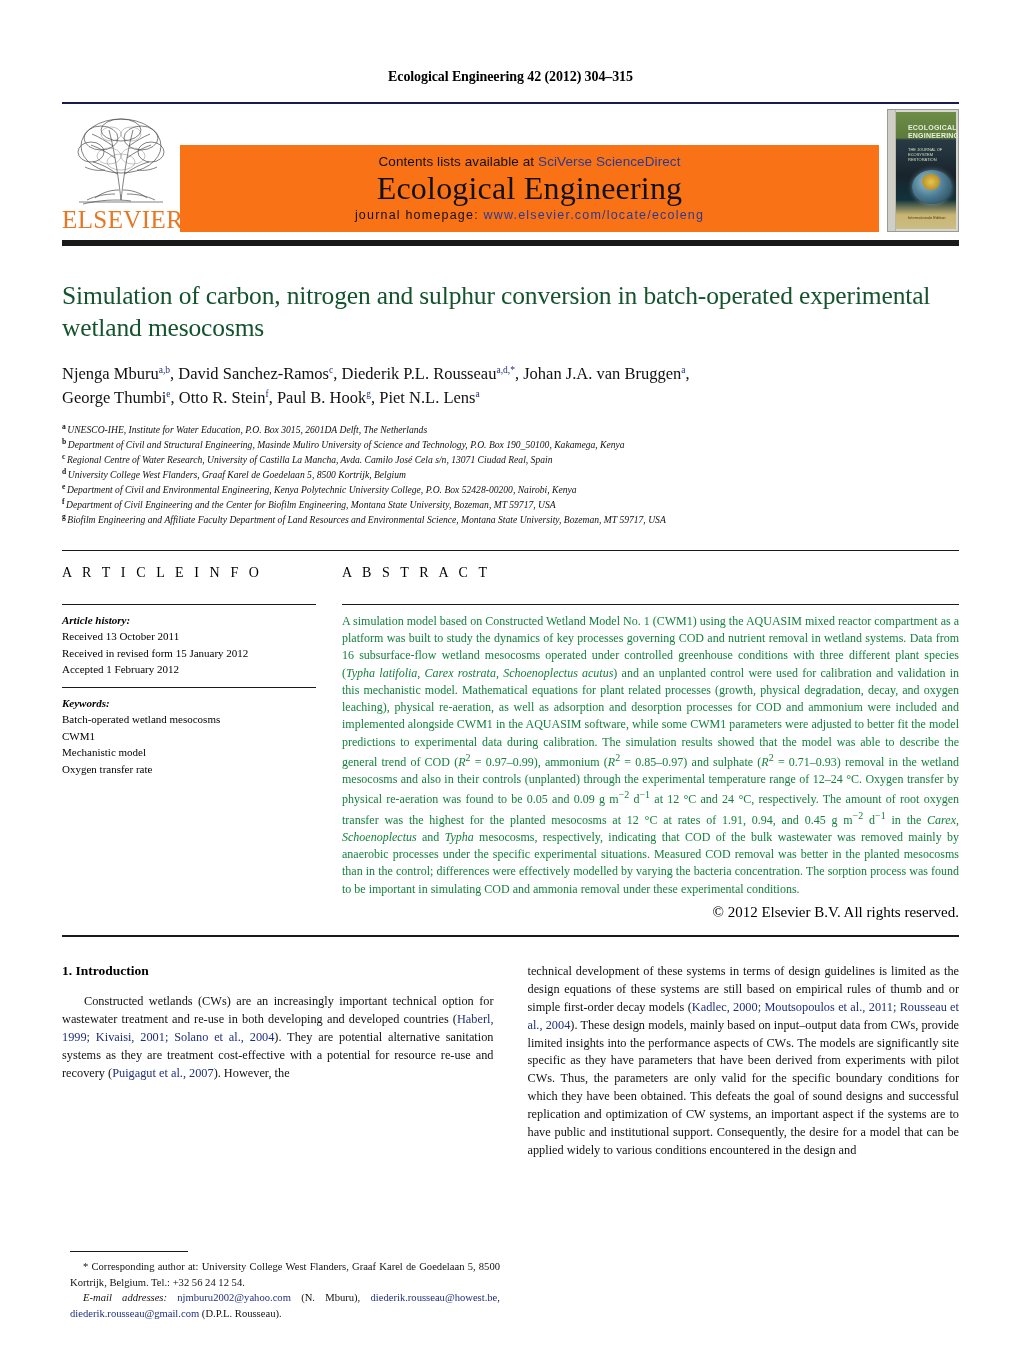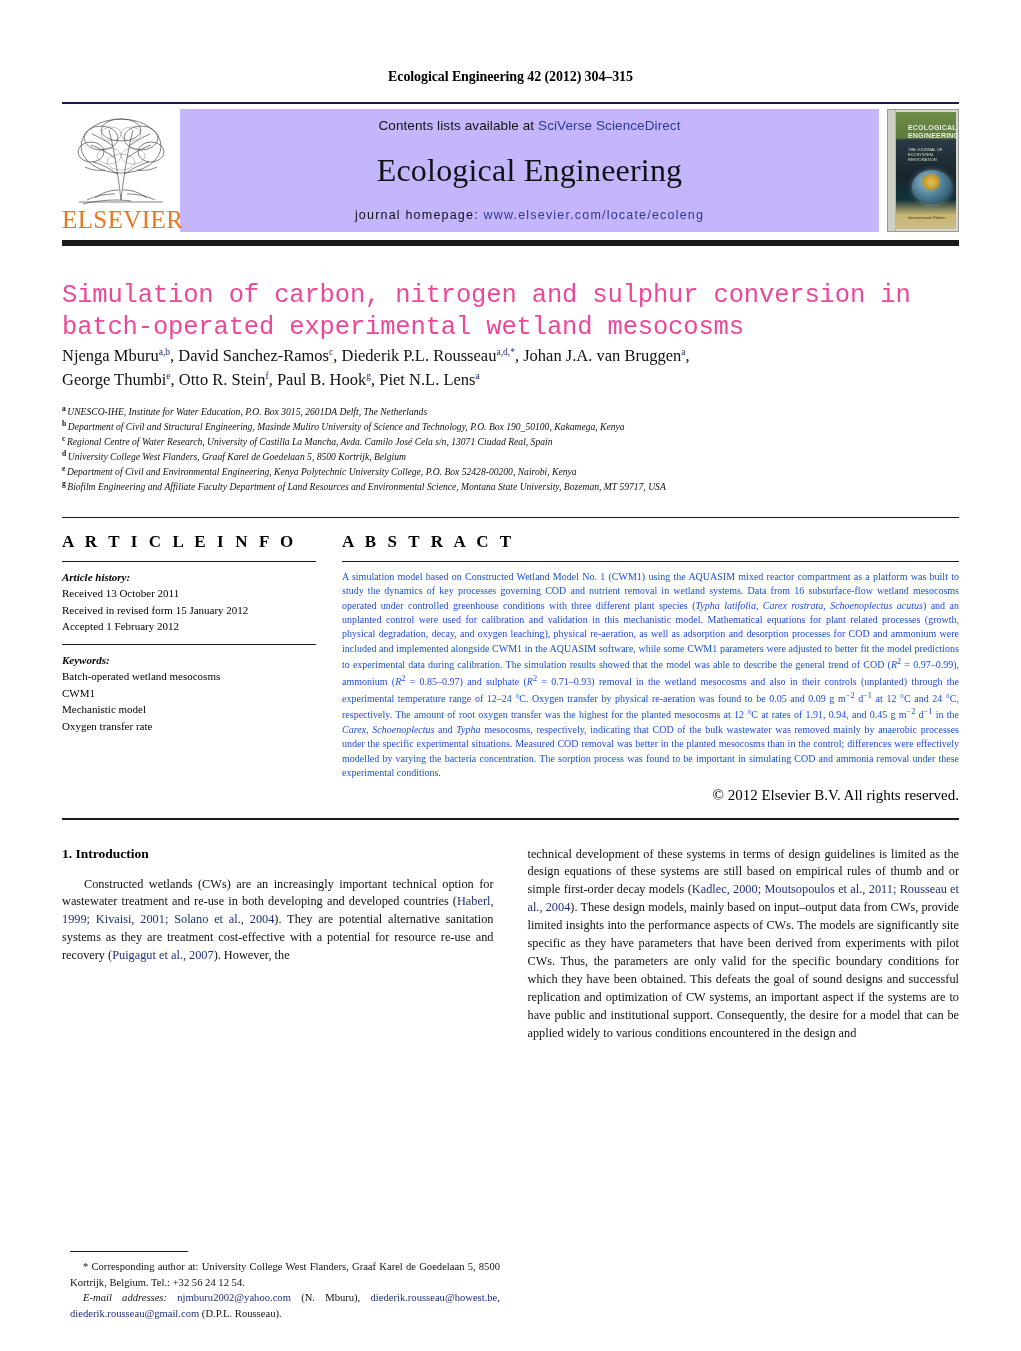--- a/index.html
+++ b/index.html
@@ -66,13 +66,14 @@
   }
   .header-center {
     flex: 1 1 auto;
-    background: #c4b5fd;
+    background: #f97316;
     display: flex;
     flex-direction: column;
     justify-content: space-between;
     align-items: center;
     padding: 9px 0 10px 0;
     box-sizing: border-box;
+    margin-top: 36px;
   }
   .contents-line {
     font-family: "Liberation Sans", sans-serif;

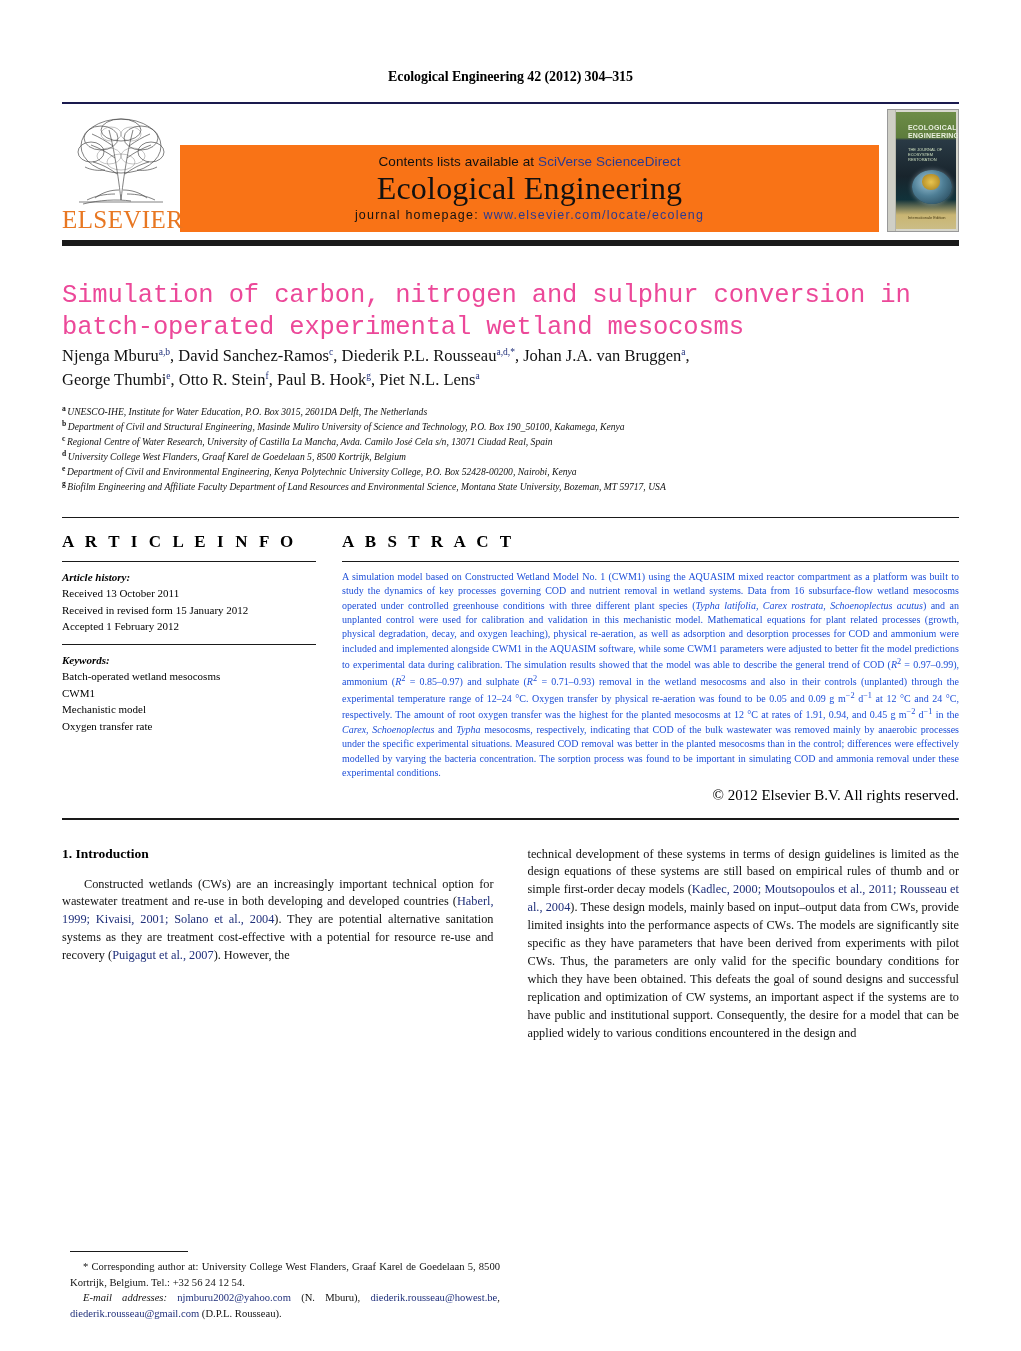--- a/index.html
+++ b/index.html
@@ -149,13 +149,13 @@
     margin: 34px 62px 0 62px;
   }
   h1.article-title {
-    font-family: Liberation Mono, monospace;
+    font-family: Liberation Serif, serif;
     font-size: 25.5px;
     line-height: 1.26;
     font-weight: normal;
     margin: 0;
     letter-spacing: -0.15px;
-    color: #ec4899;
+    color: #14532d;
   }
   .authors {
     font-family: "Liberation Serif", serif;

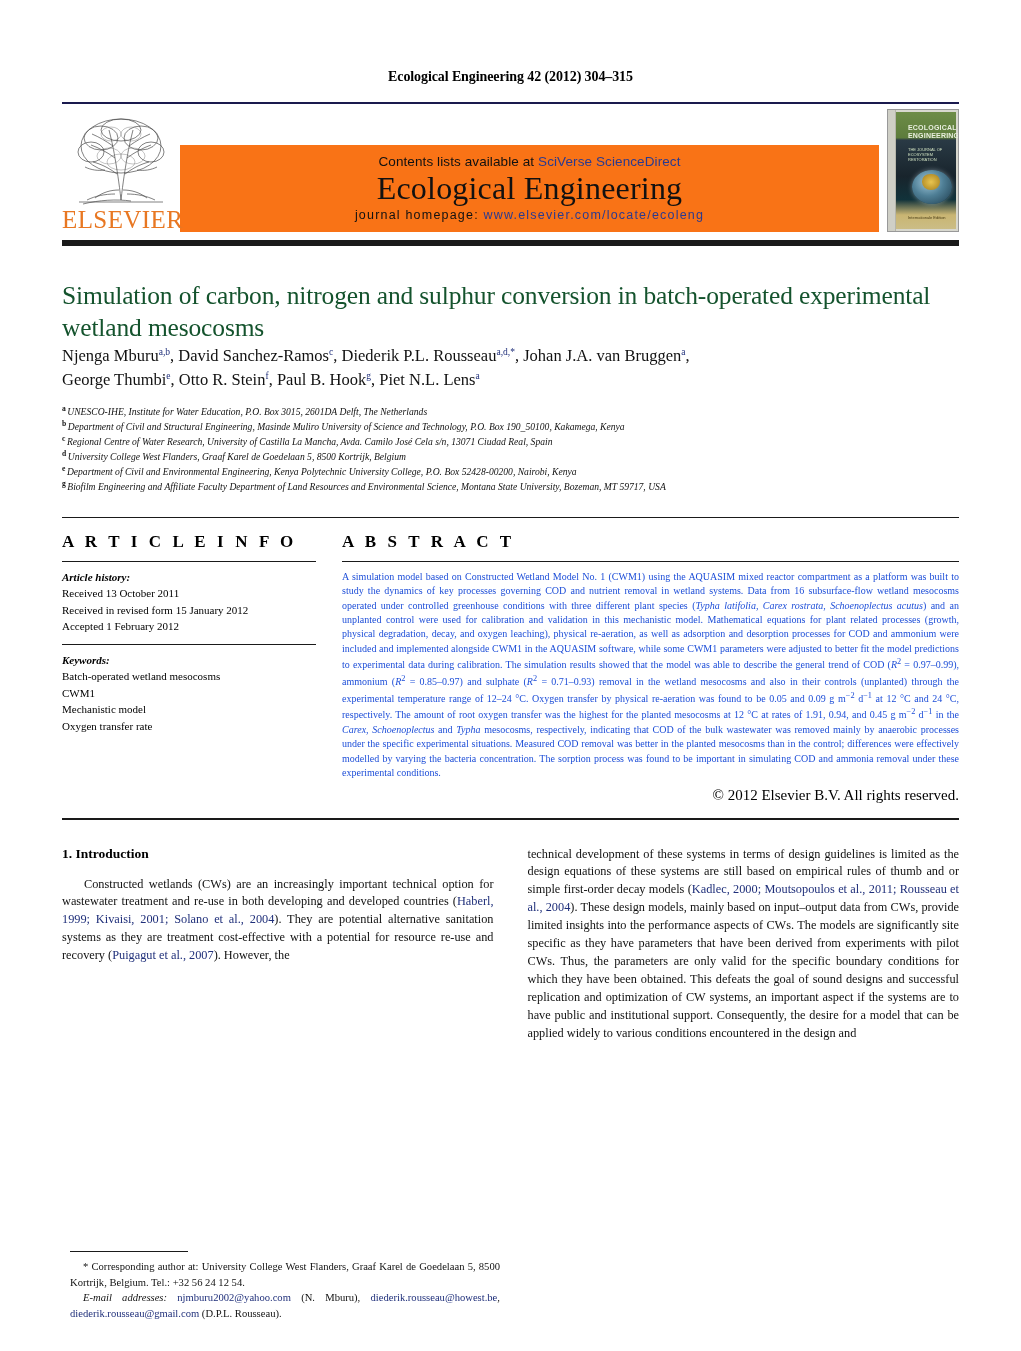--- a/index.html
+++ b/index.html
@@ -161,6 +161,7 @@
     font-family: "Liberation Serif", serif;
     font-size: 16.5px;
     line-height: 1.42;
+    margin-top: 18px;
     color: #111;
   }
   .authors sup {

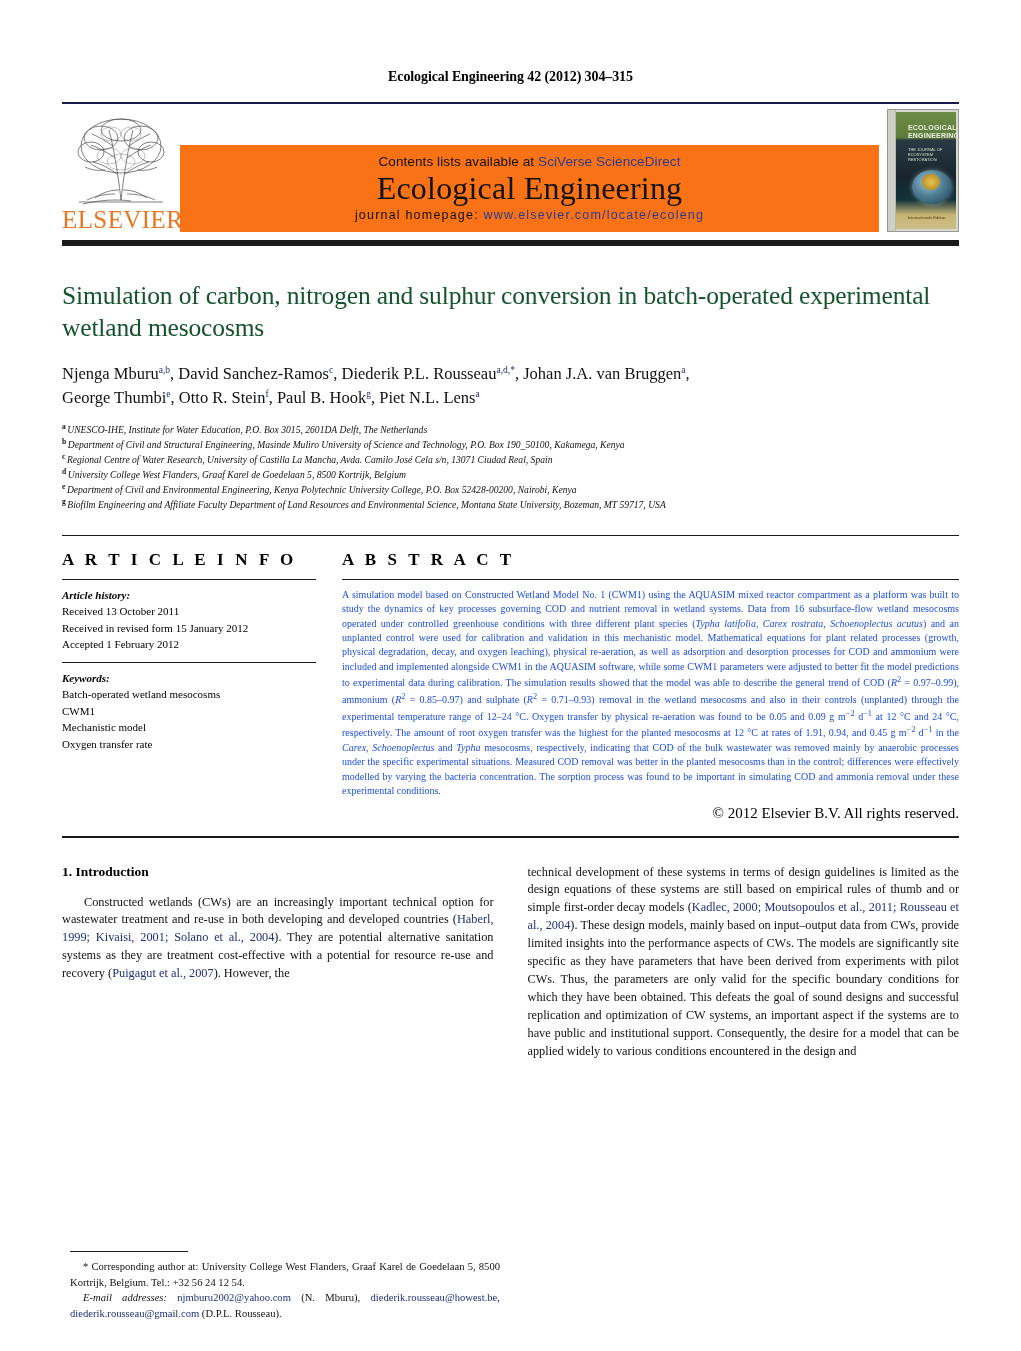--- a/index.html
+++ b/index.html
@@ -381,6 +381,7 @@
       <div><span class="mark">c</span><span>Regional Centre of Water Research, University of Castilla La Mancha, Avda. Camilo José Cela s/n, 13071 Ciudad Real, Spain</span></div>
       <div><span class="mark">d</span><span>University College West Flanders, Graaf Karel de Goedelaan 5, 8500 Kortrijk, Belgium</span></div>
       <div><span class="mark">e</span><span>Department of Civil and Environmental Engineering, Kenya Polytechnic University College, P.O. Box 52428-00200, Nairobi, Kenya</span></div>
+      <div><span class="mark">f</span><span>Department of Civil Engineering and the Center for Biofilm Engineering, Montana State University, Bozeman, MT 59717, USA</span></div>
       <div><span class="mark">g</span><span>Biofilm Engineering and Affiliate Faculty Department of Land Resources and Environmental Science, Montana State University, Bozeman, MT 59717, USA</span></div>
     </div>
   </div>

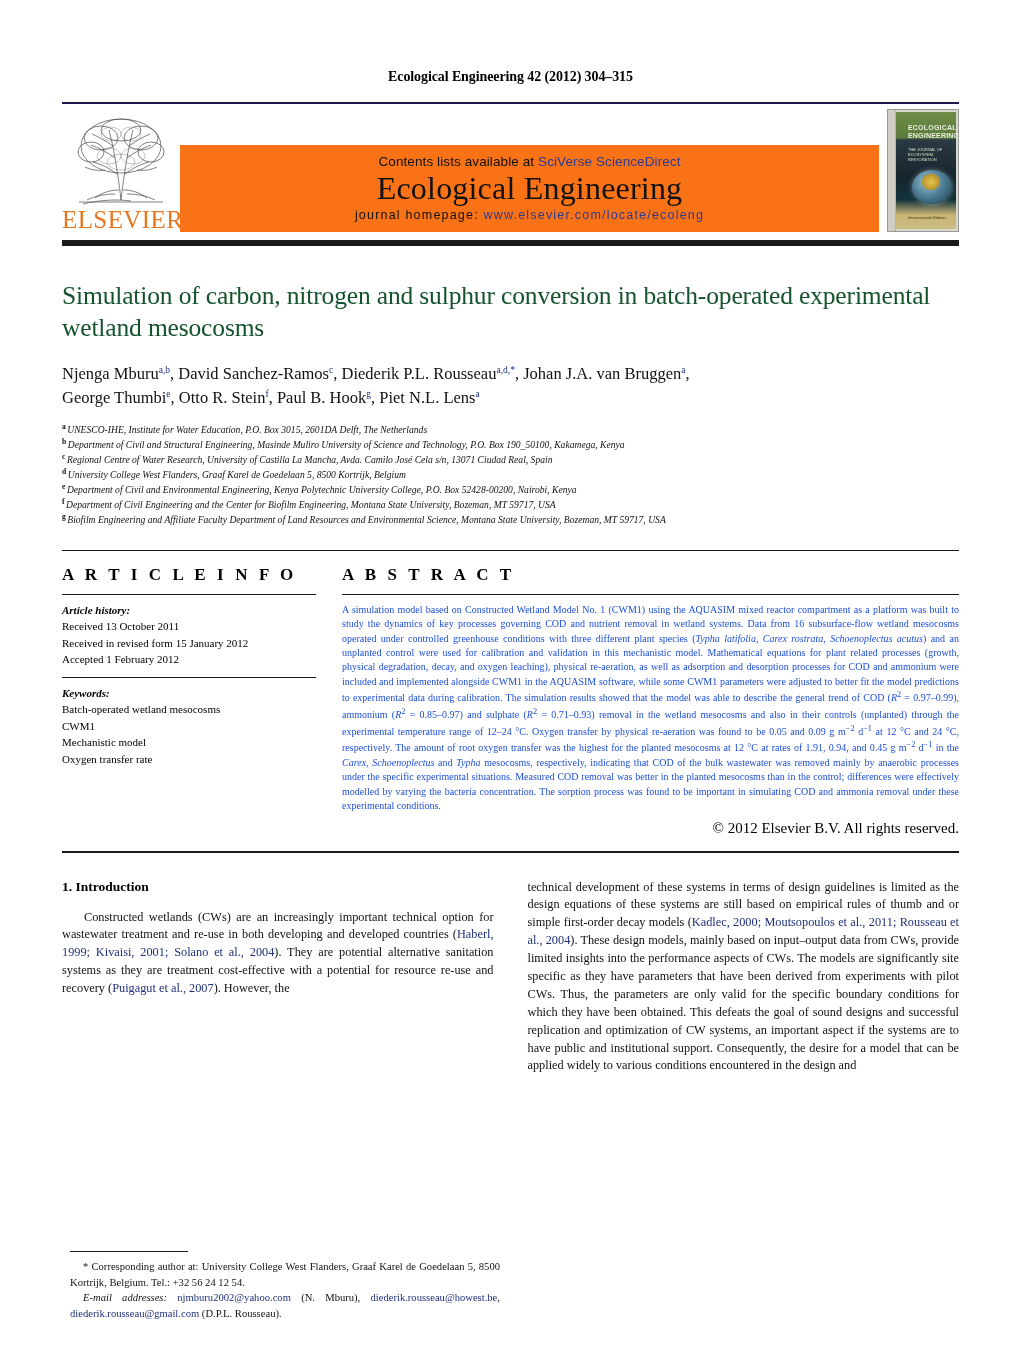--- a/index.html
+++ b/index.html
@@ -207,11 +207,11 @@
   }
   .sec-head {
     font-family: "Liberation Serif", serif;
-    font-weight: bold;
-    font-size: 17px;
+    font-weight: normal;
+    font-size: 14px;
     letter-spacing: 3.6px;
     margin-top: 14px;
-    margin-bottom: 9px;
+    margin-bottom: 23px;
   }
   .thin-rule { border-top: 1px solid #1a1a1a; }
   .info-group {

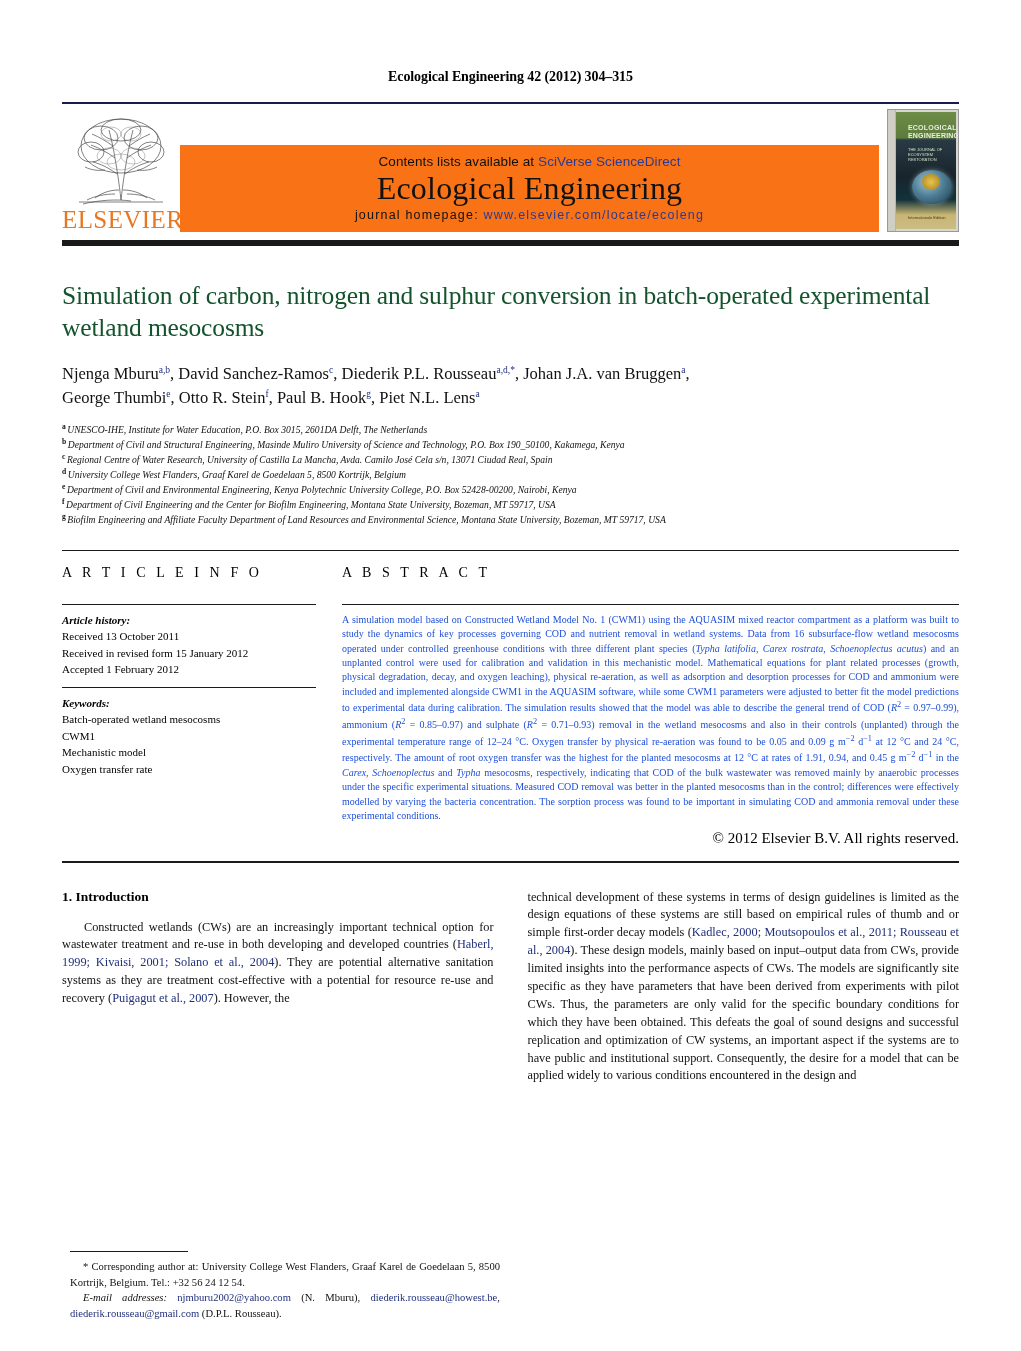--- a/index.html
+++ b/index.html
@@ -228,11 +228,11 @@
   }
   .abs-body {
     font-family: "Liberation Serif", serif;
-    font-size: 10px;
+    font-size: 12px;
     line-height: 1.44;
     text-align: justify;
     padding-top: 8px;
-    color: #1d4ed8;
+    color: #15803d;
   }
   .abs-body i { font-style: italic; }
   .abs-copy {

